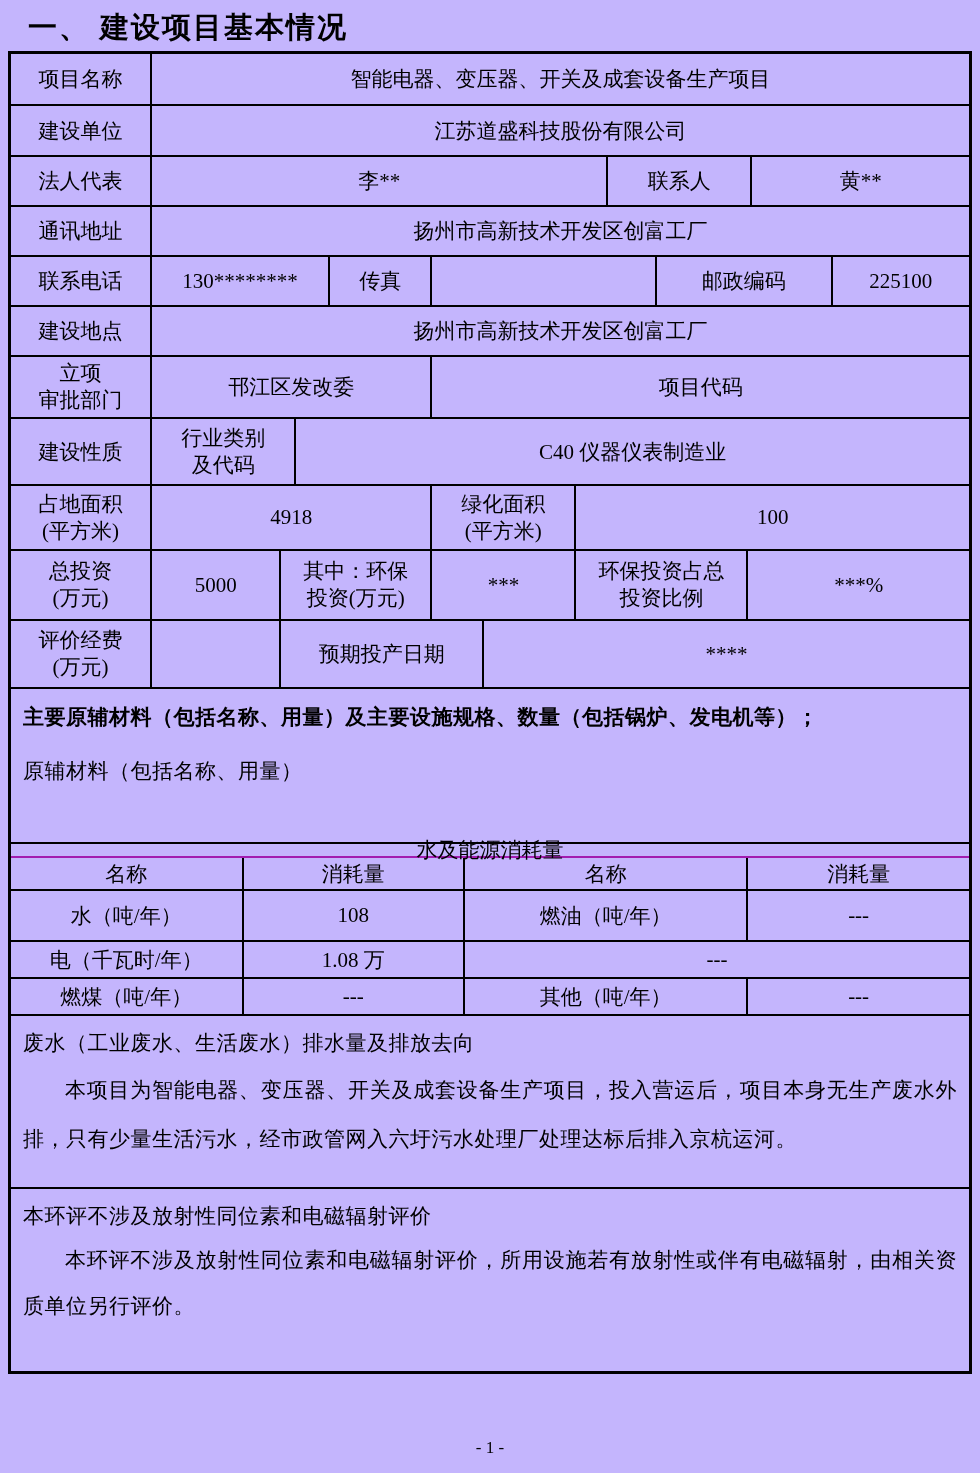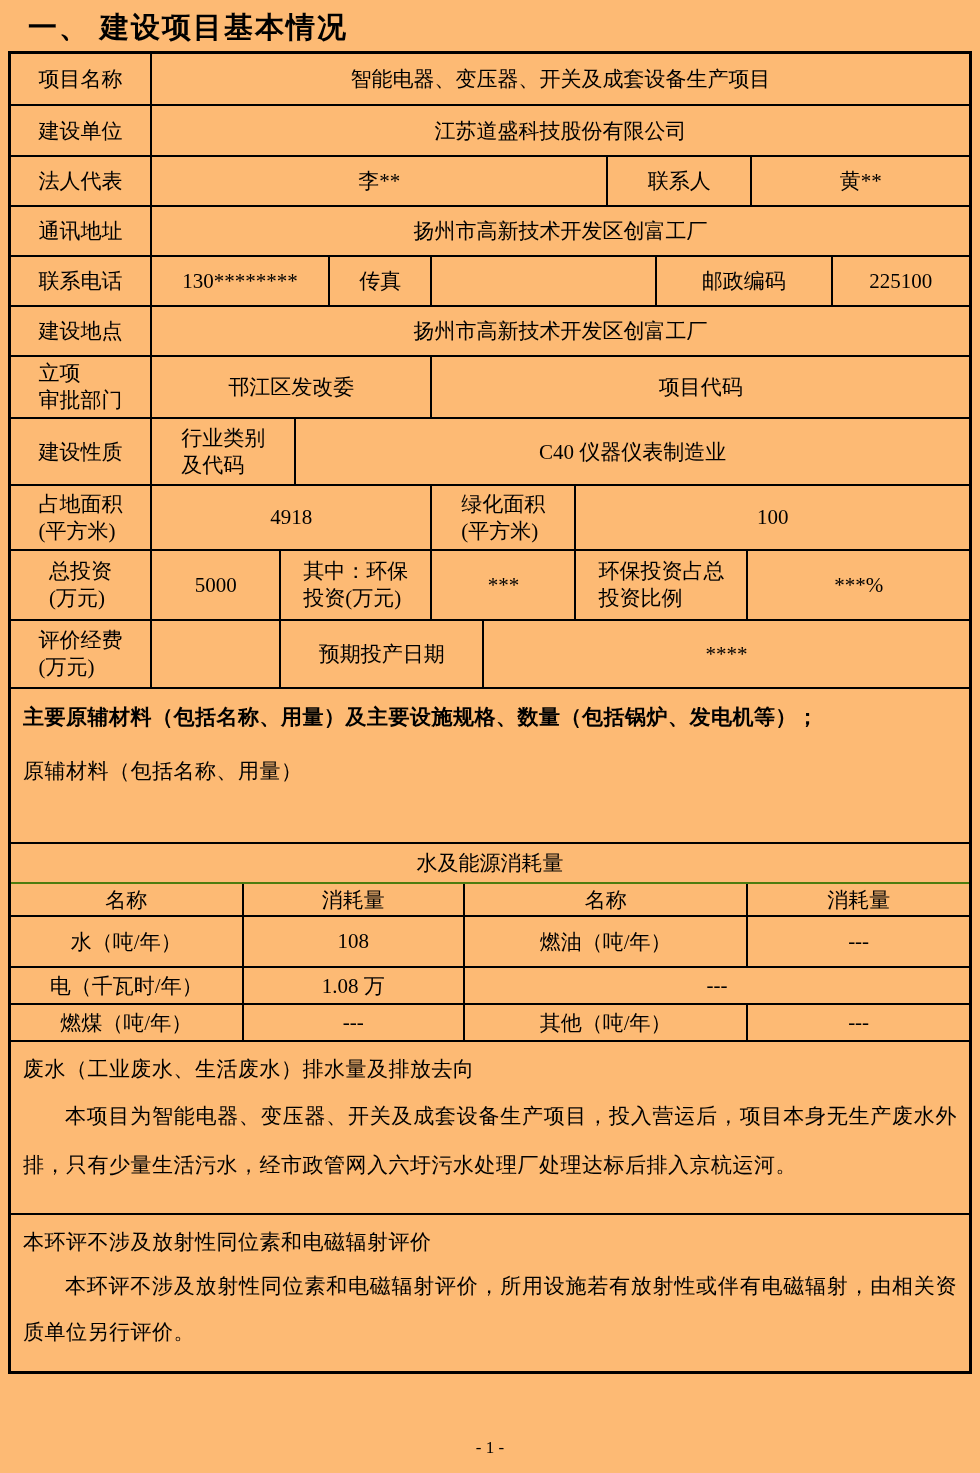--- a/index.html
+++ b/index.html
@@ -4,7 +4,7 @@
 <style>
   html,body{margin:0;padding:0;background:#fff;}
   .sheet{
-    position:relative;width:980px;height:1473px;background:#fdba74;
+    position:relative;width:980px;height:1473px;background:#c4b5fd;
     font-family:"Liberation Serif","DejaVu Serif",serif;color:#000;overflow:hidden;
   }
   .doc-title{

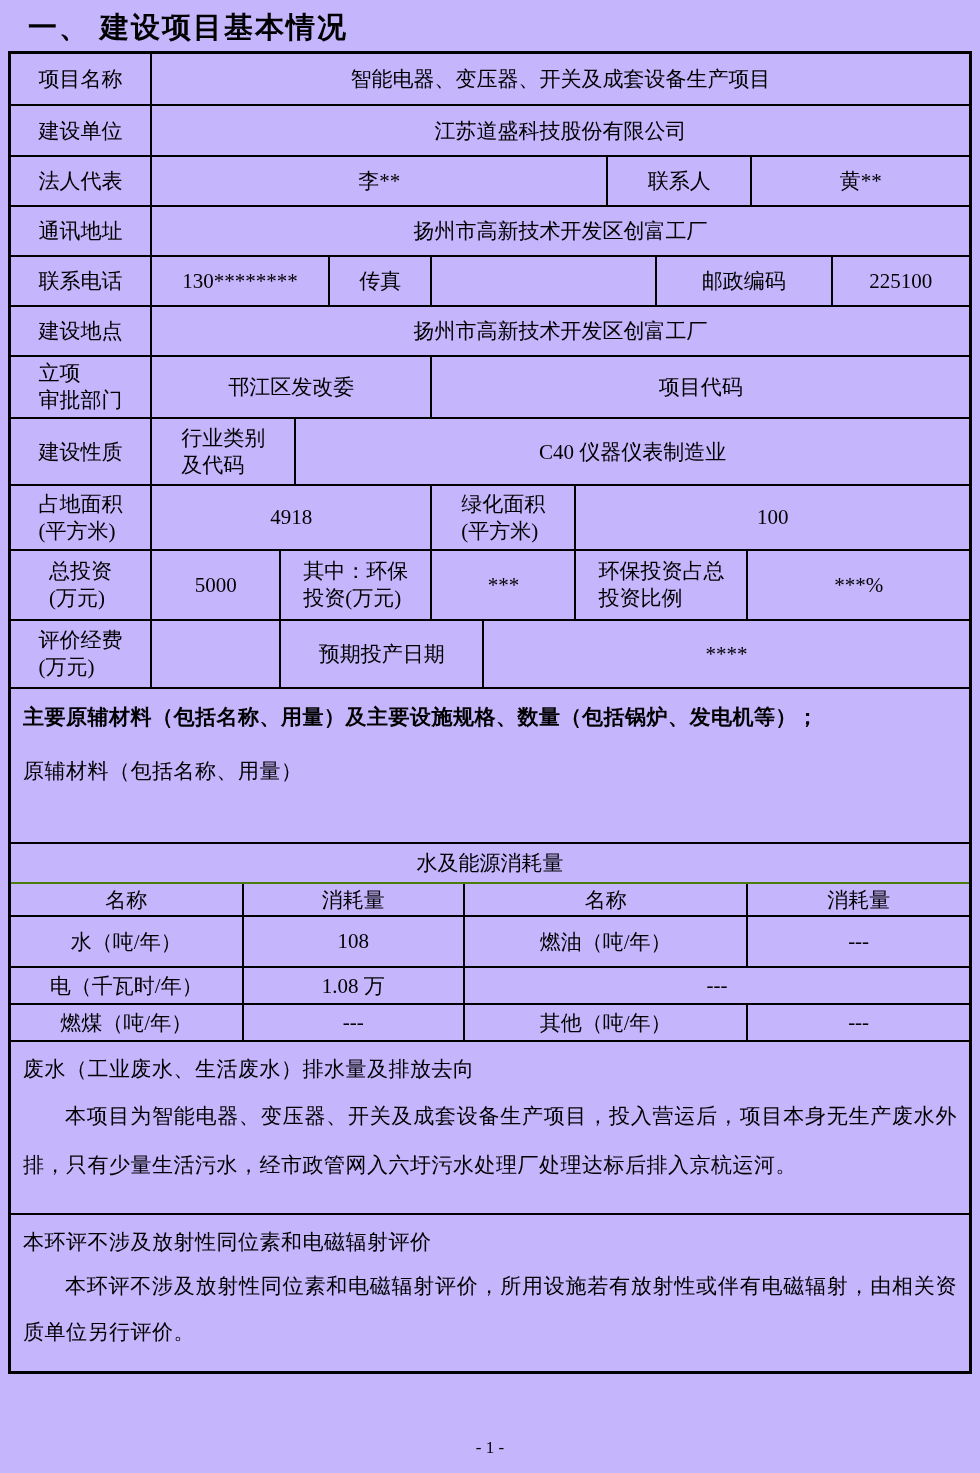--- a/index.html
+++ b/index.html
@@ -20,7 +20,7 @@
   .c{
     border-right:2px solid #000;box-sizing:border-box;
     display:flex;align-items:center;justify-content:center;
-    font-size:21px;padding:8px 6px;overflow:hidden;
+    text-align:center;font-size:21px;padding:8px 6px;overflow:hidden;
   }
   .c:last-child{border-right:none;flex:1;}
   .pre{white-space:pre-line;line-height:27px;}

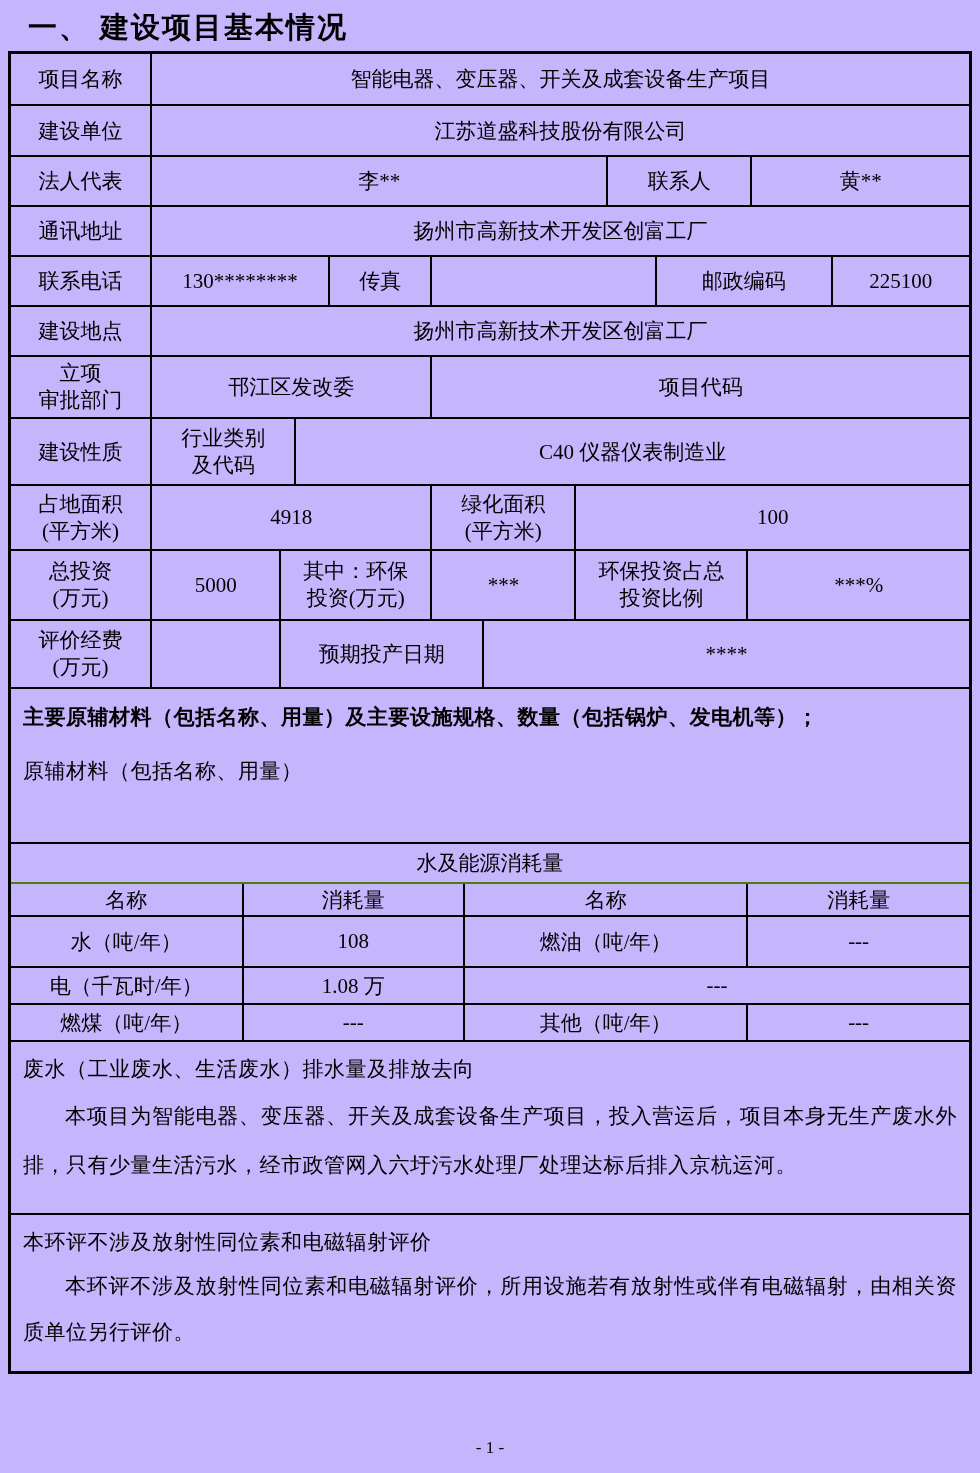--- a/index.html
+++ b/index.html
@@ -41,7 +41,7 @@
   .sect-materials{height:155px;}
   .sect-materials .ln1{font-weight:bold;line-height:28px;letter-spacing:0.5px;}
   .sect-materials .ln2{margin-top:26px;line-height:28px;letter-spacing:0.5px;}
-  .energy-title{height:40px;border-bottom:2px solid #4d7c0f;box-sizing:border-box;
+  .energy-title{height:14px;border-bottom:2px solid #a21caf;box-sizing:border-box;
         display:flex;align-items:center;justify-content:center;font-size:21px;flex-shrink:0;}
   .eh{height:33px}.er1{height:51px}.er2{height:37px}.er3{height:37px}
   .sect-waste{height:173px;padding-top:12px;}

